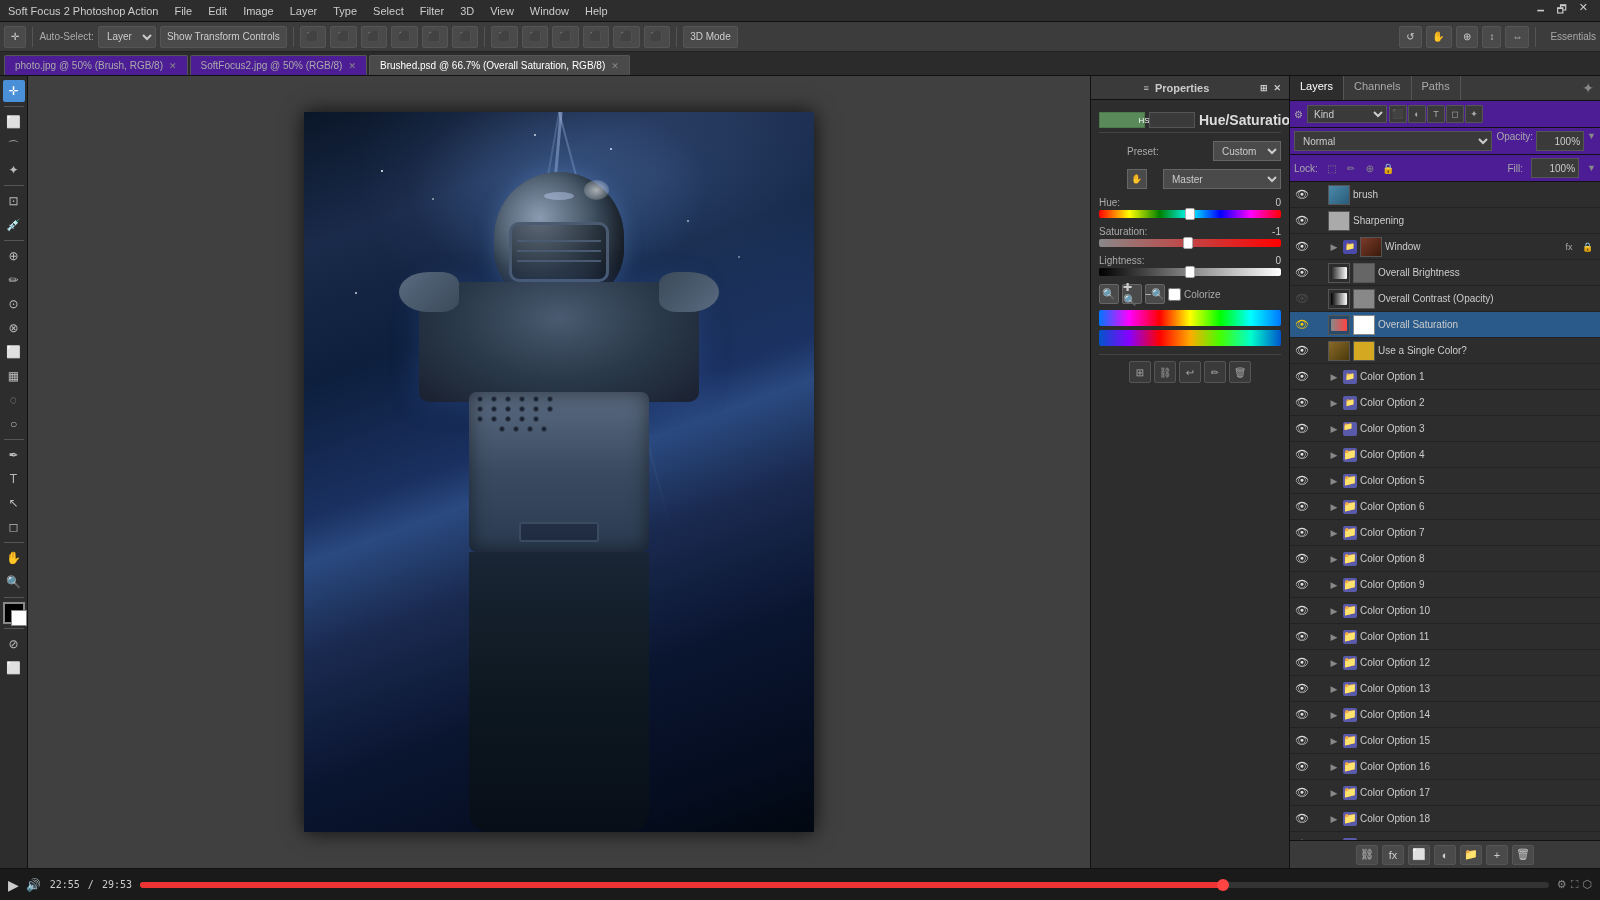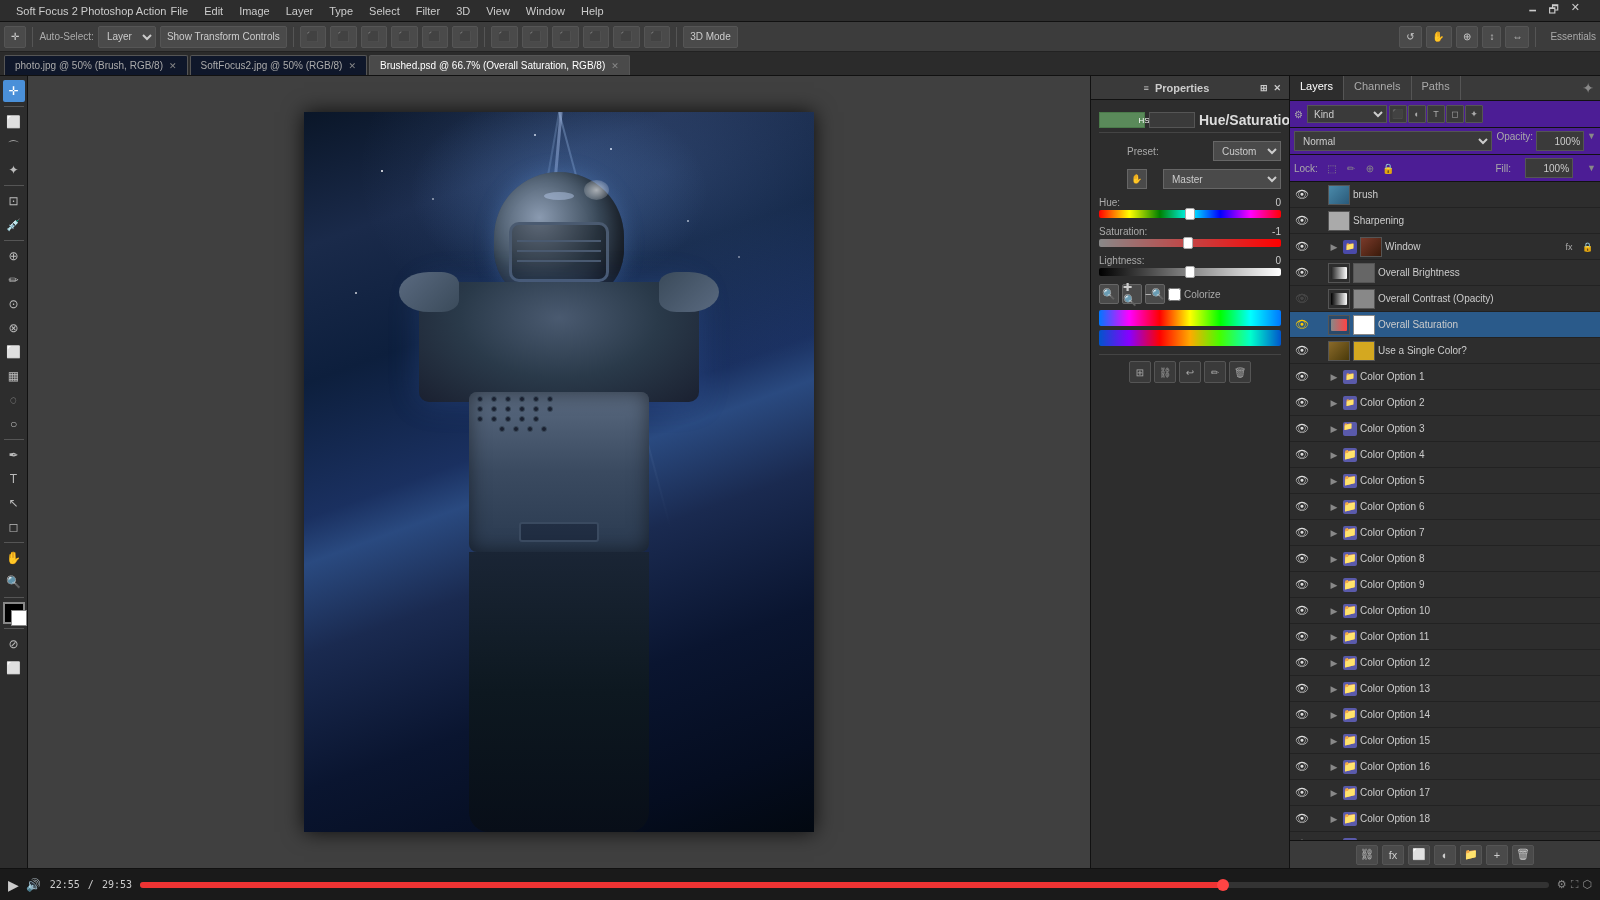--- a/index.html
+++ b/index.html
@@ -11,7 +11,7 @@
       background: #2d2d2d;
       display: flex;
       align-items: center;
-      padding: 0 16px;
+      padding: 0 8px;
       font-size: 11px;
       color: #ccc;
       border-bottom: 1px solid #111;

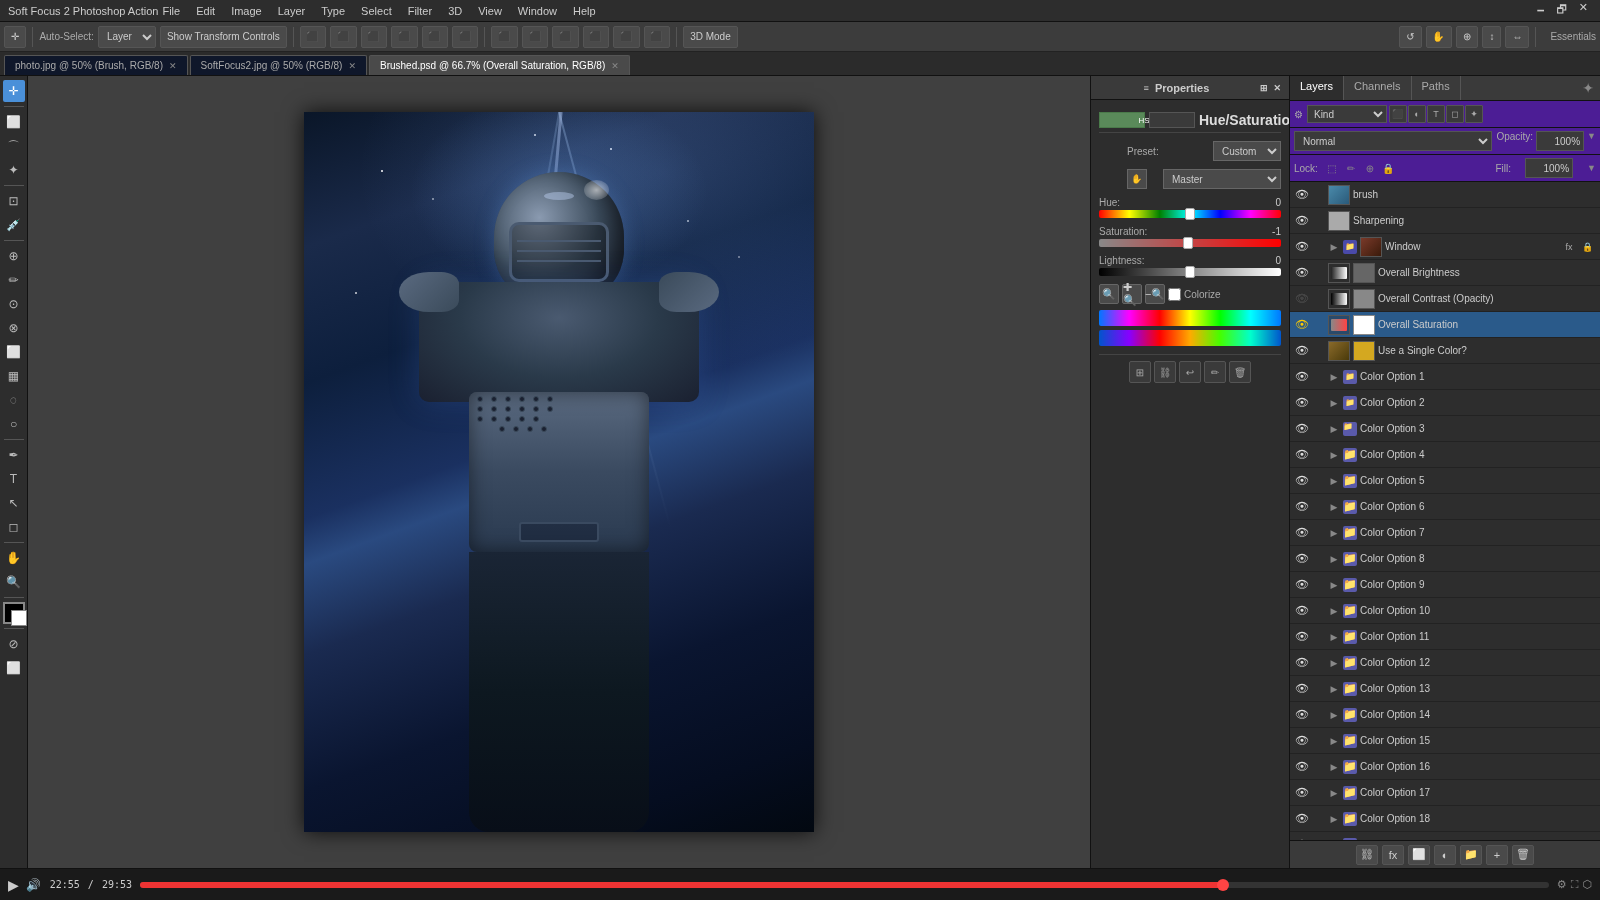--- a/index.html
+++ b/index.html
@@ -18,7 +18,7 @@
       flex-shrink: 0;
     }
     #title-bar span { margin-right: 4px; }
-    #title-bar .menu-items { display: flex; gap: 12px; margin-left: 0; }
+    #title-bar .menu-items { display: flex; gap: 12px; margin-left: 12px; }
     #title-bar .menu-items span { cursor: pointer; color: #ccc; }
     #title-bar .window-controls { margin-left: auto; display: flex; gap: 8px; }
 

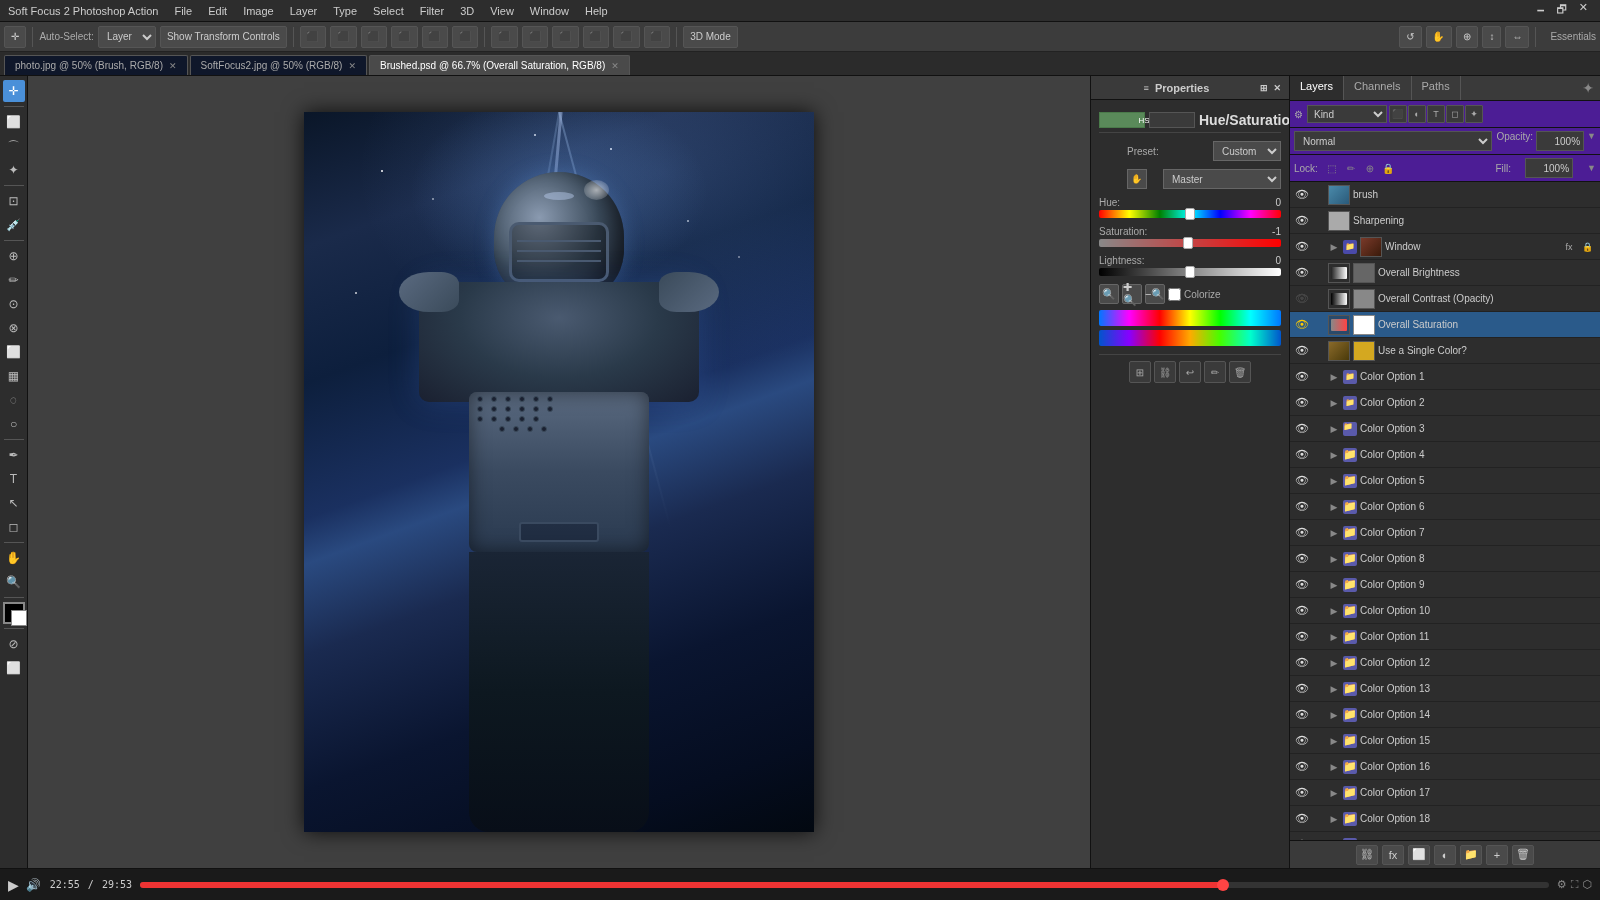--- a/index.html
+++ b/index.html
@@ -68,7 +68,7 @@
     }
     .tab {
       height: 20px;
-      background: #0f172a;
+      background: #4c1d95;
       border: 1px solid #555;
       border-bottom: none;
       padding: 0 10px;

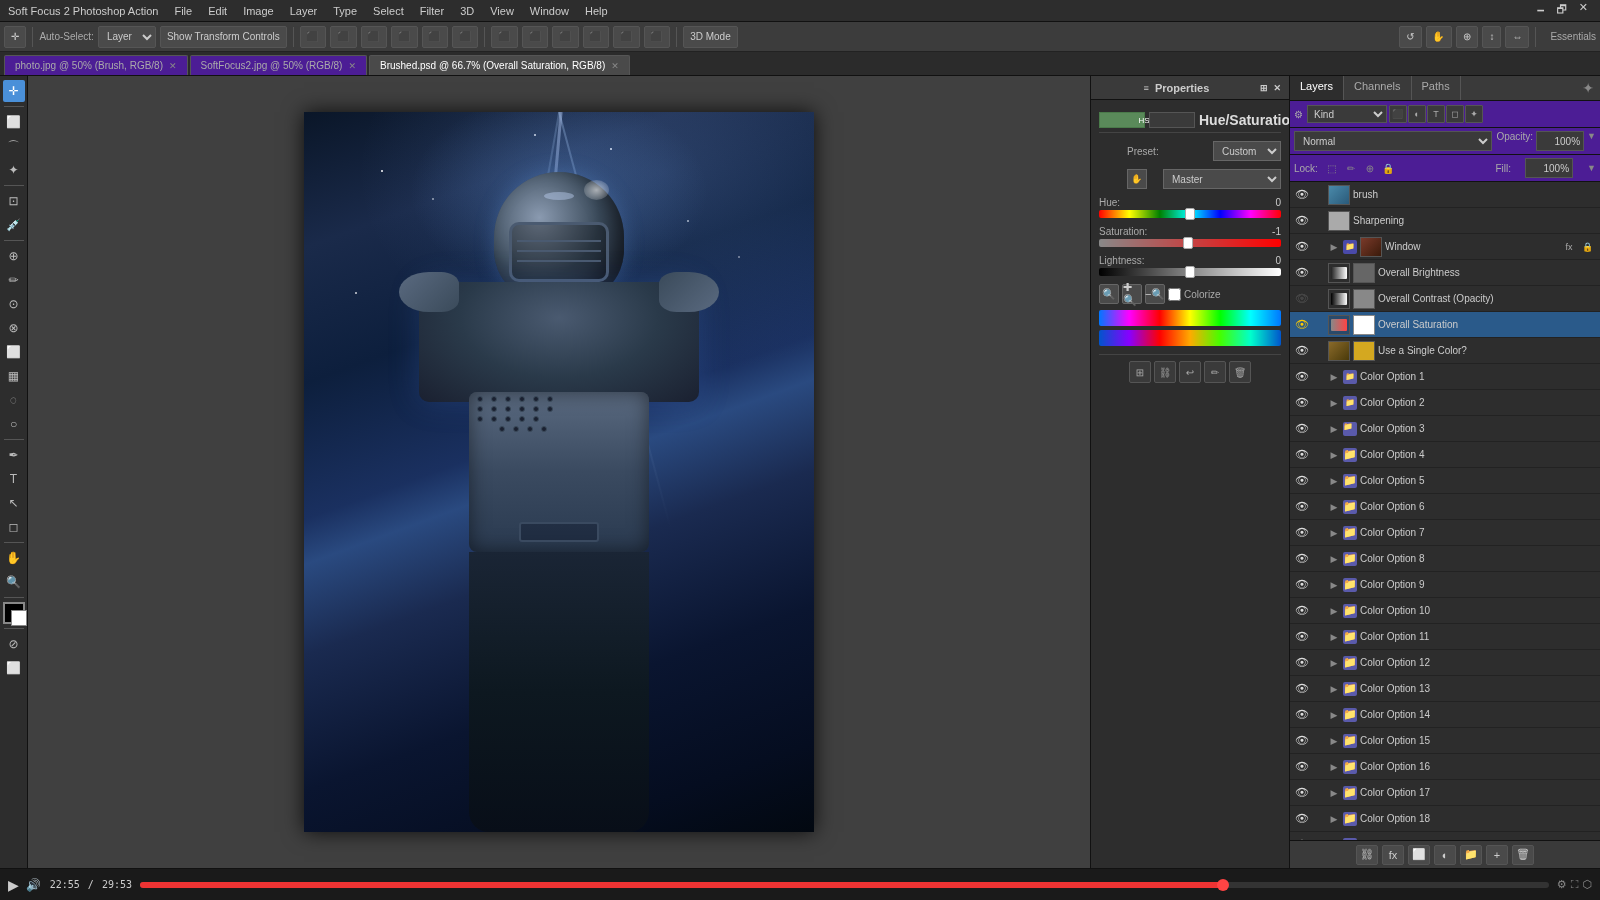--- a/index.html
+++ b/index.html
@@ -499,7 +499,7 @@
       cursor: pointer;
       color: #888;
     }
-    .fill-row { display: flex; align-items: center; gap: 14px; margin-left: auto; }
+    .fill-row { display: flex; align-items: center; gap: 8px; margin-left: auto; }
     .fill-label { font-size: 10px; color: #aaa; }
     .fill-input {
       width: 48px;

